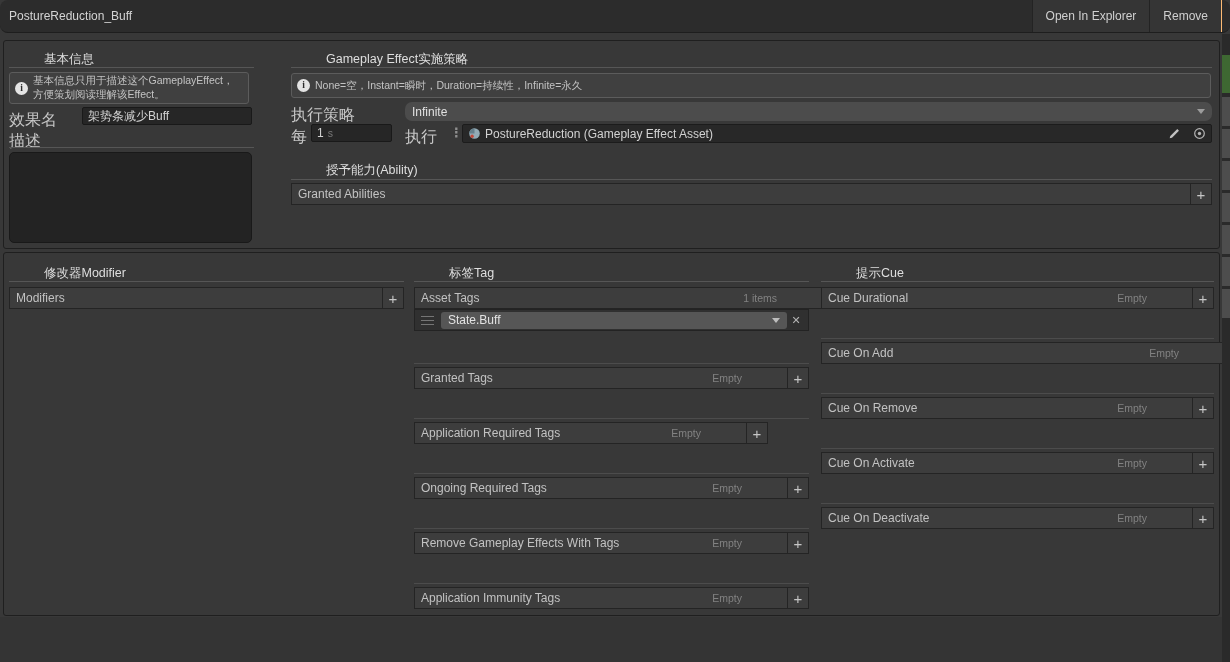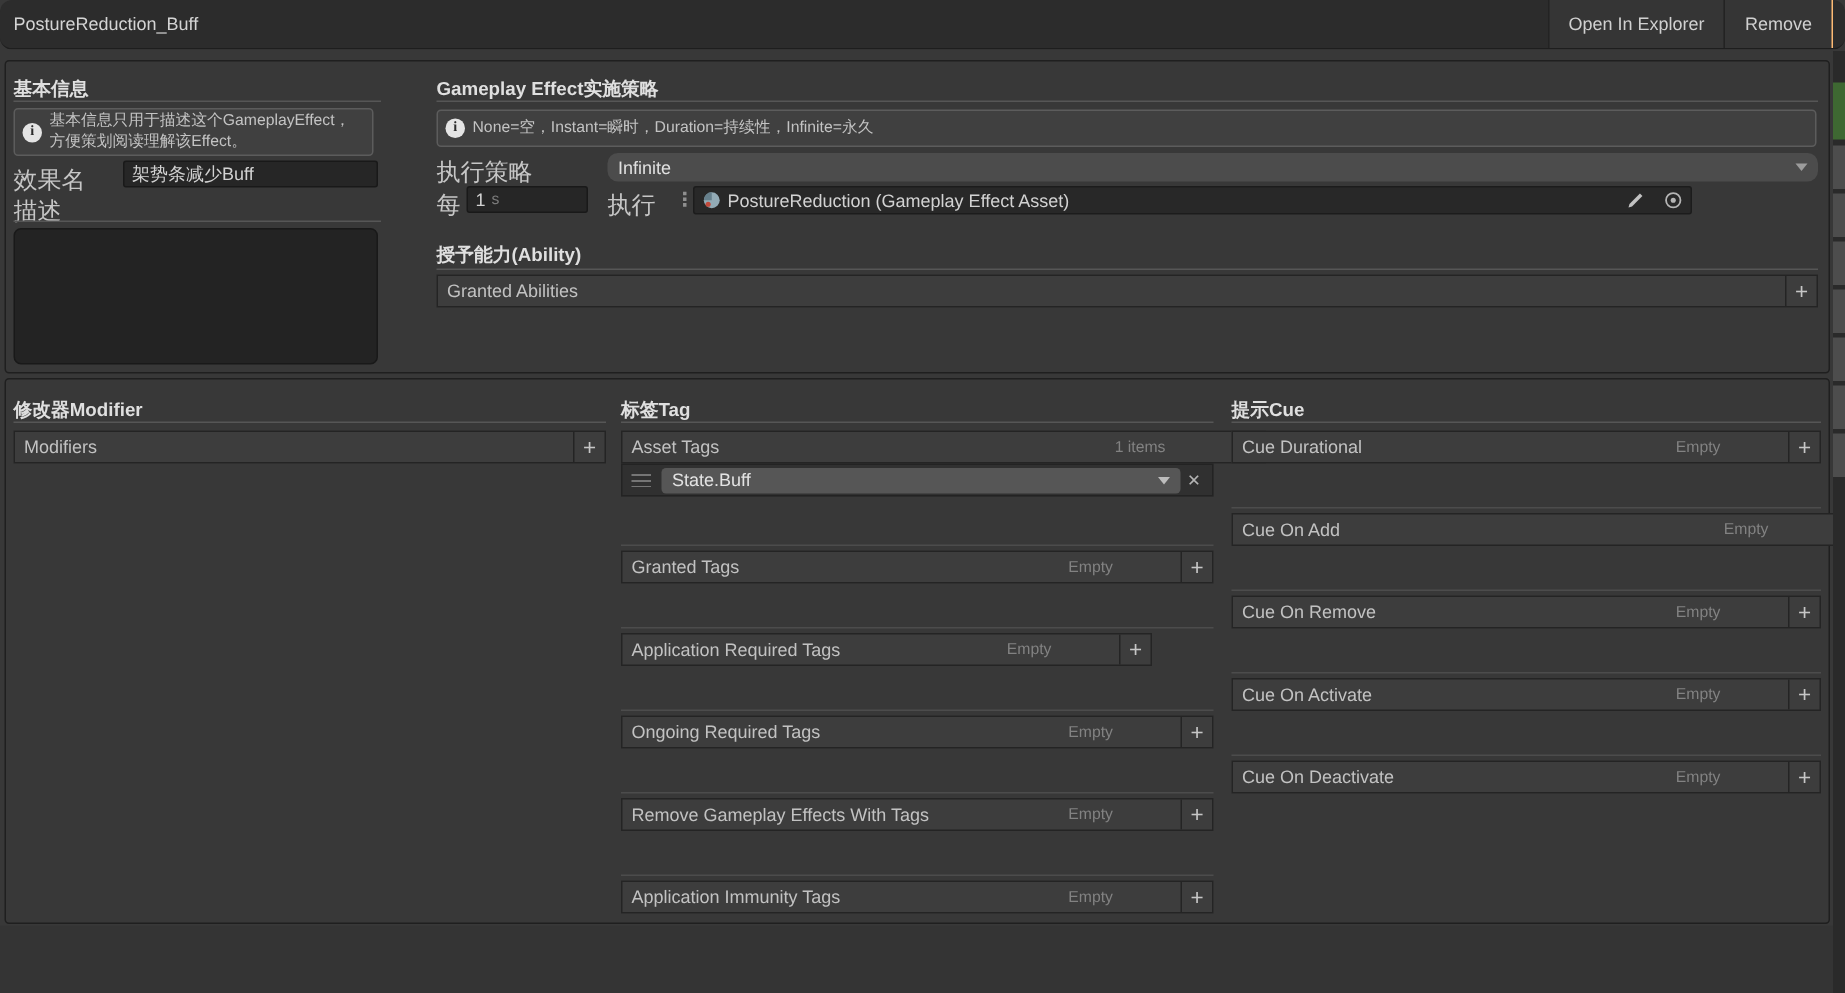--- a/index.html
+++ b/index.html
@@ -19,7 +19,7 @@
   .panel  { position:absolute; background:#383838; border:1px solid #1F1F1F; border-radius:3px; }
   .p-top  { left:3px; top:40px;  width:1217px; height:209px; }
   .p-bot  { left:3px; top:252px; width:1217px; height:364px; }
-  .h      { position:absolute; font-size:12.5px; font-weight:bold; color:#DFDFDF; white-space:nowrap; }
+  .h      { position:absolute; font-size:12.5px; font-weight:normal; color:#DFDFDF; white-space:nowrap;margin-left:35px; }
   .uline  { position:absolute; height:1px; background:#565656; }
   .helpbox{ position:absolute; background:#404040; border:1px solid #5C5C5C; border-radius:3px; display:flex; align-items:center; gap:5px; padding:2px 5px; font-size:10.5px; color:#C3C3C3; line-height:1.3; }
   .info-i { flex:0 0 auto; width:13px; height:13px; border-radius:50%; background:#E4E4E4; color:#2B2B2B; font-size:9.5px; font-weight:bold; text-align:center; line-height:13px; font-family:"Liberation Serif",serif; }

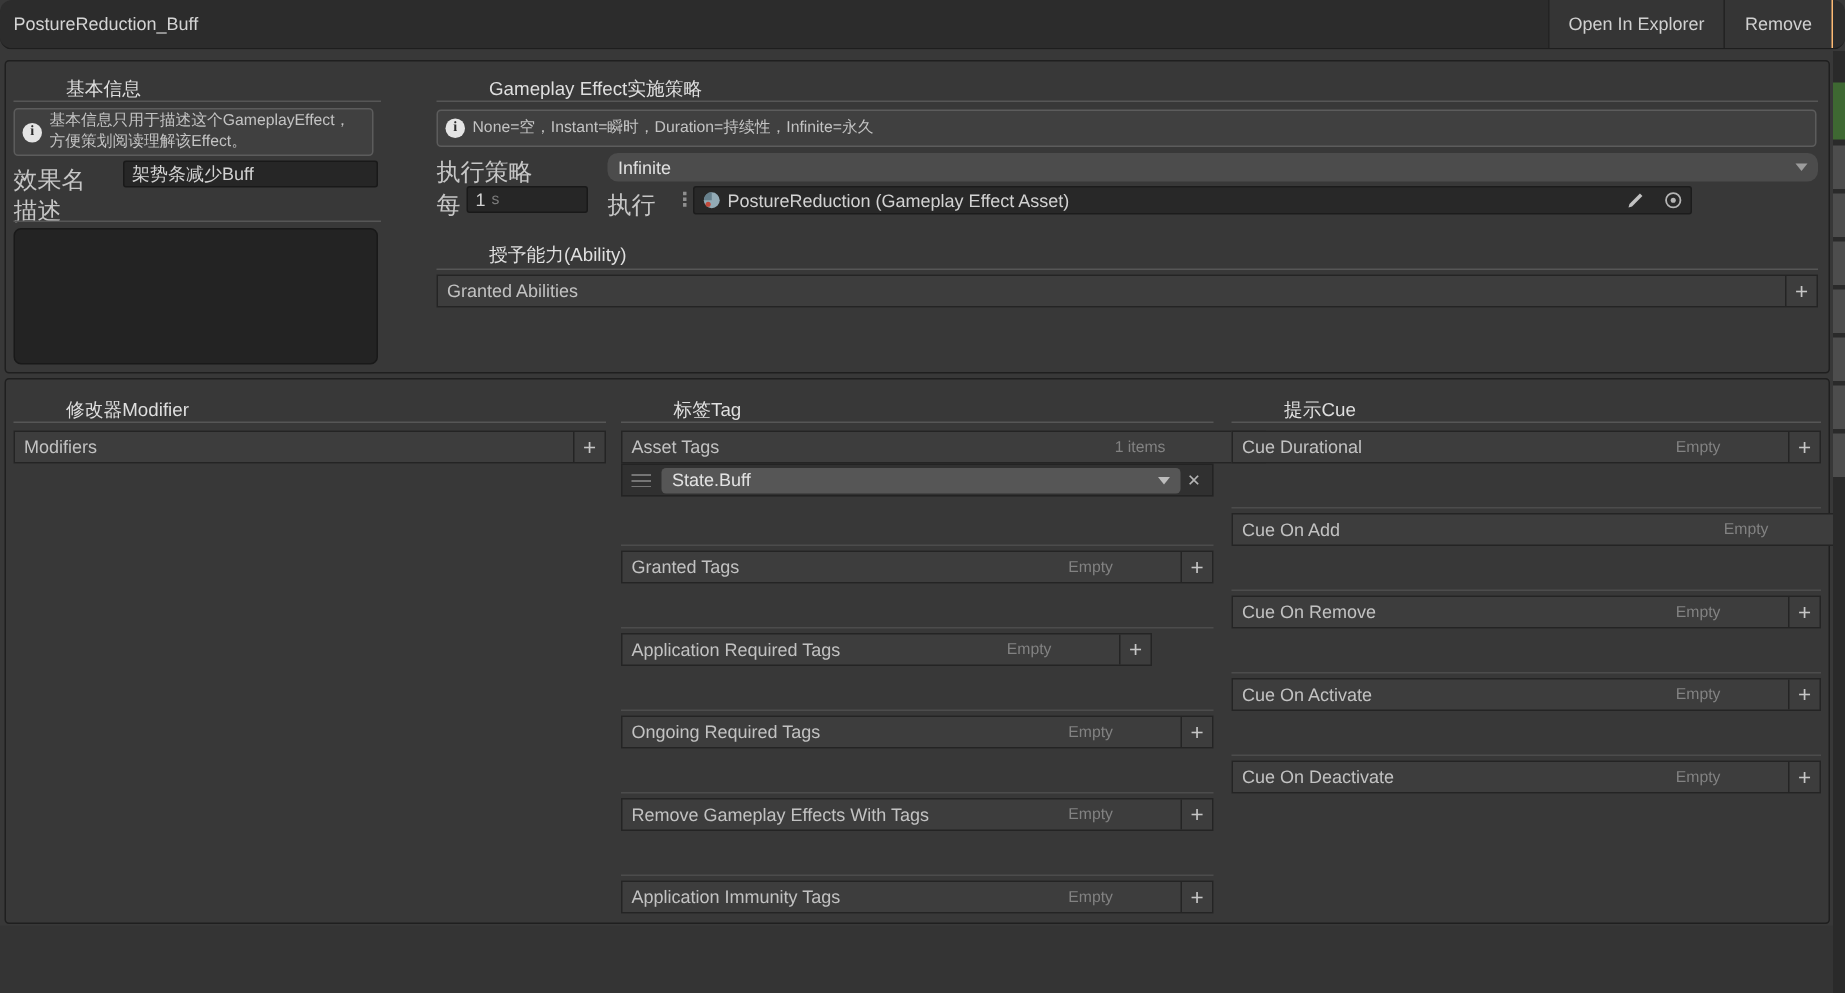--- a/index.html
+++ b/index.html
@@ -98,7 +98,7 @@
   </div>
   <div class="lbl" style="left:401px;top:86px">执行</div>
   <span class="vdots" style="left:446px;top:84px">⋮</span>
-  <div class="objfield" style="left:458px;top:83px;width:666px;height:19px">
+  <div class="objfield" style="left:458px;top:83px;width:750px;height:19px">
     <span class="icbtn">
       <svg width="13" height="13" viewBox="0 0 13 13">
         <circle cx="6.5" cy="6.5" r="5.3" fill="#93ABB6"></circle>

